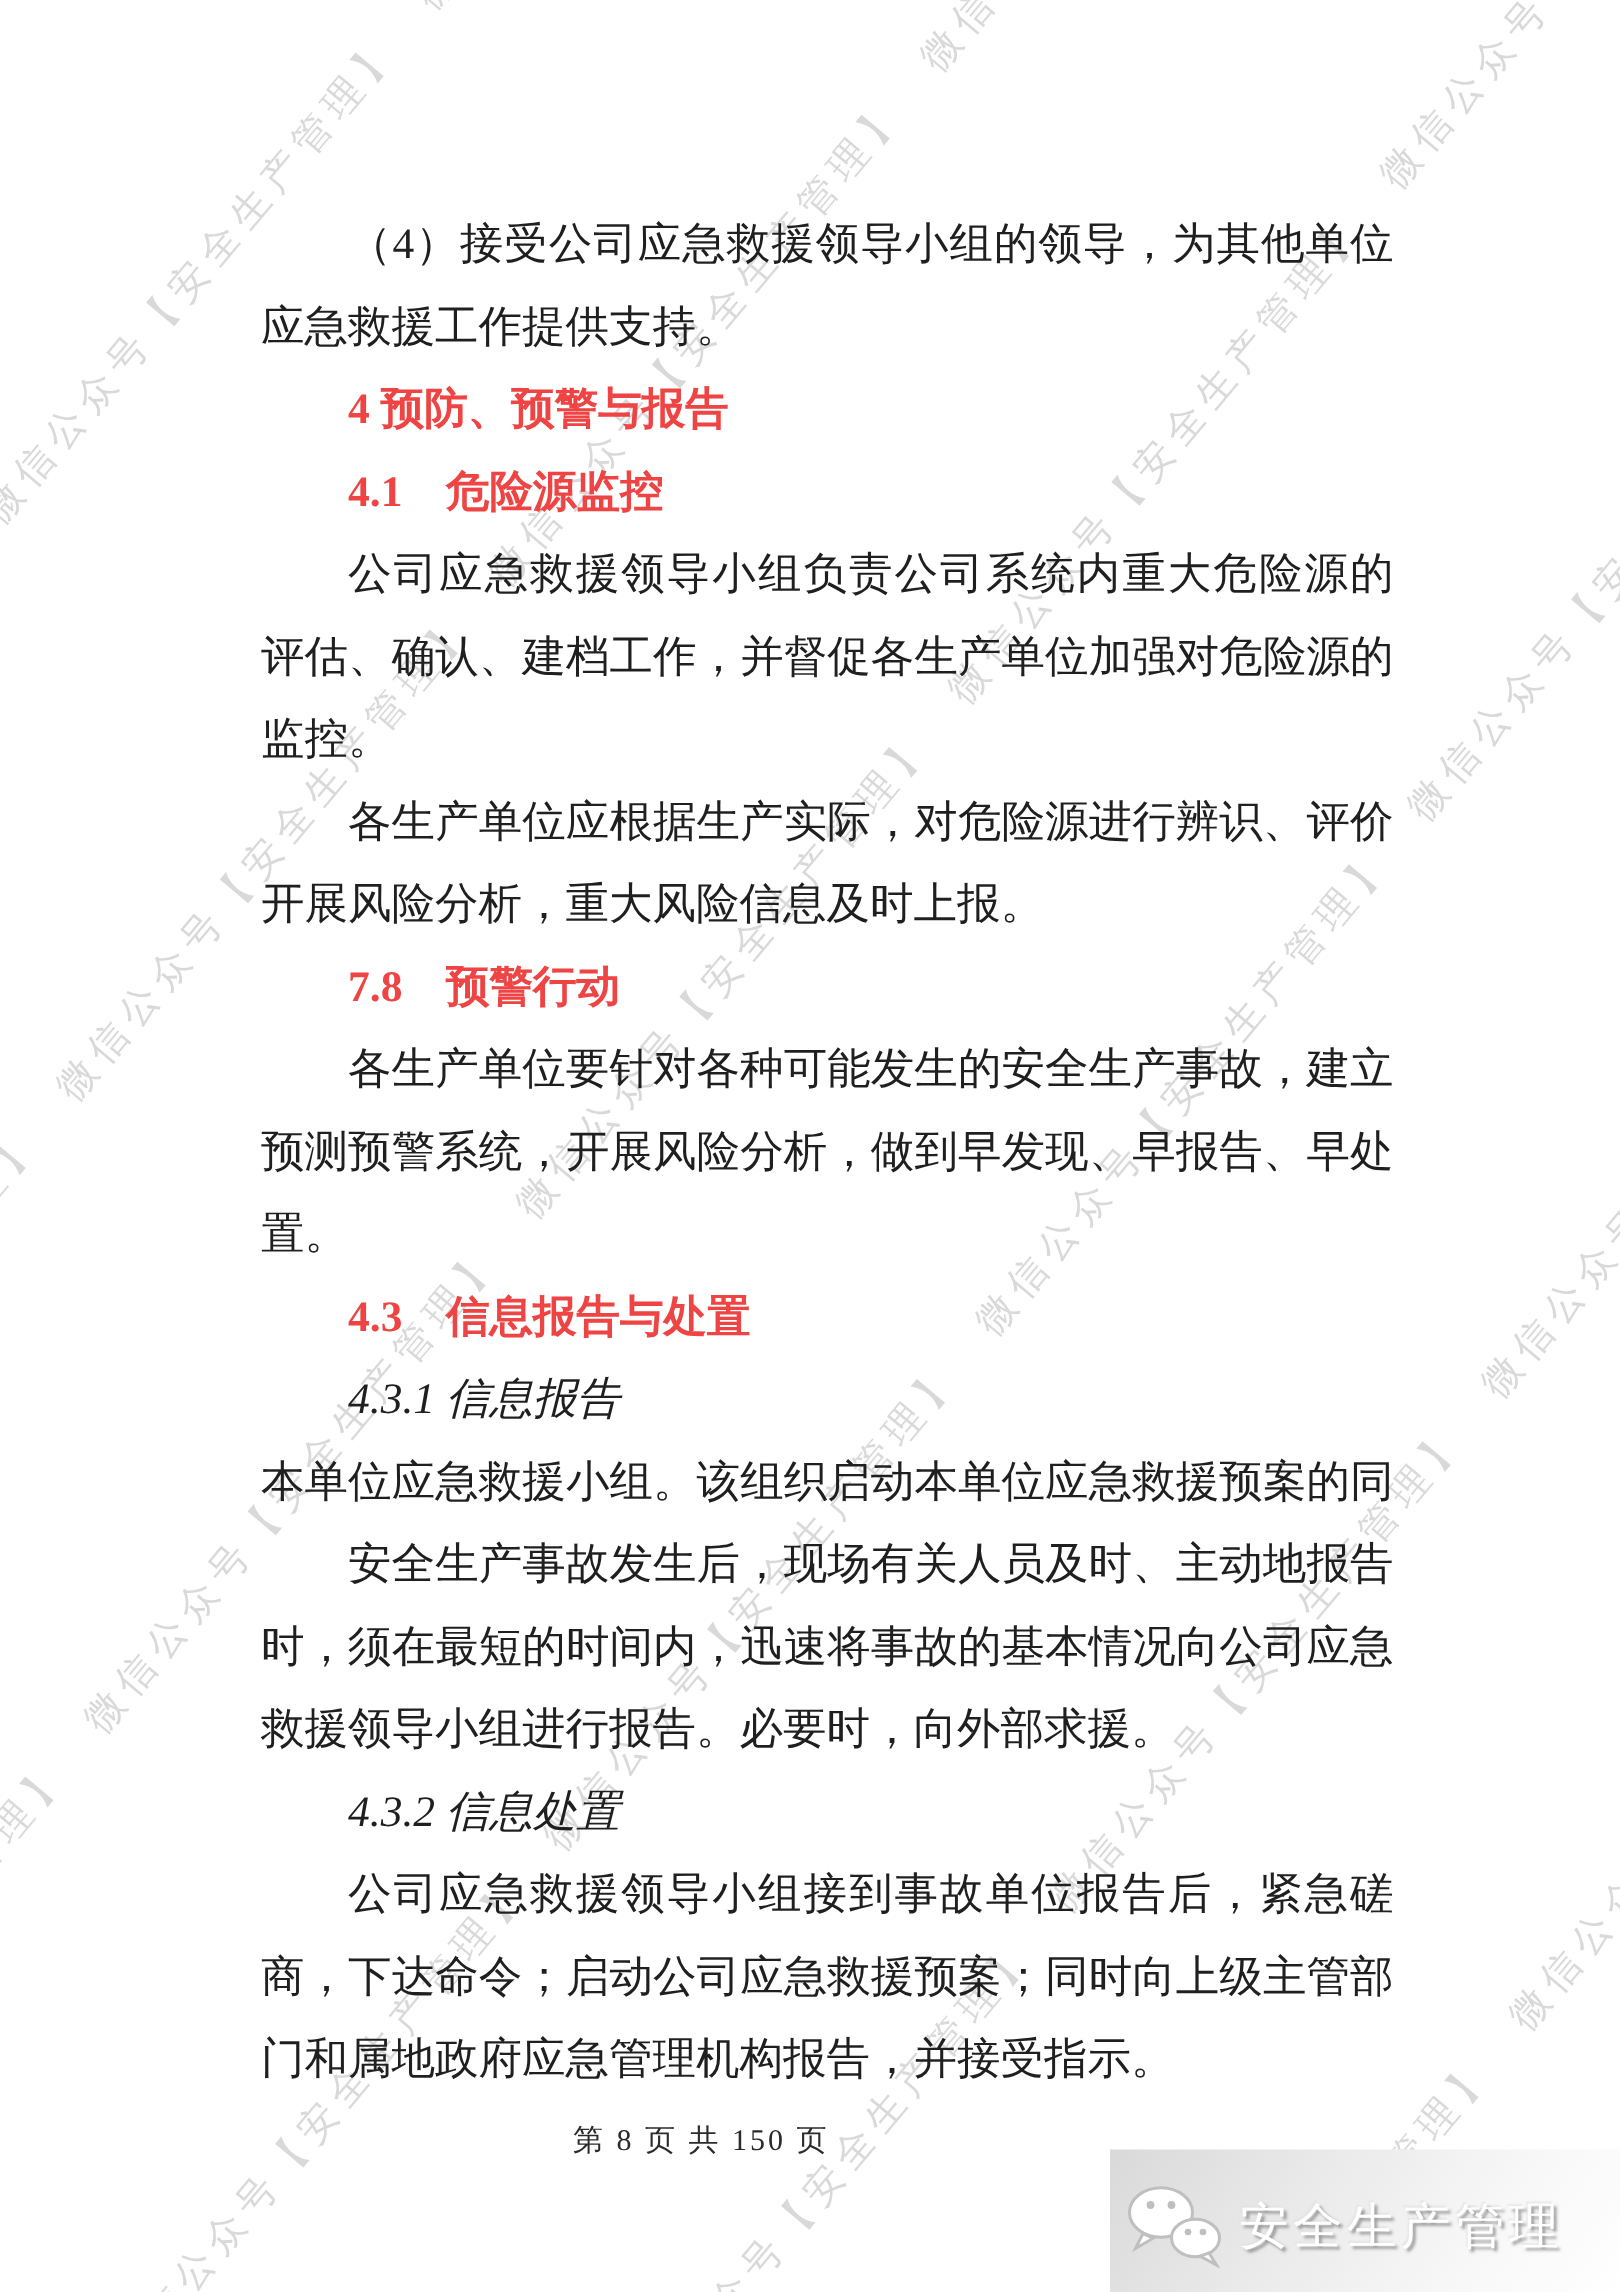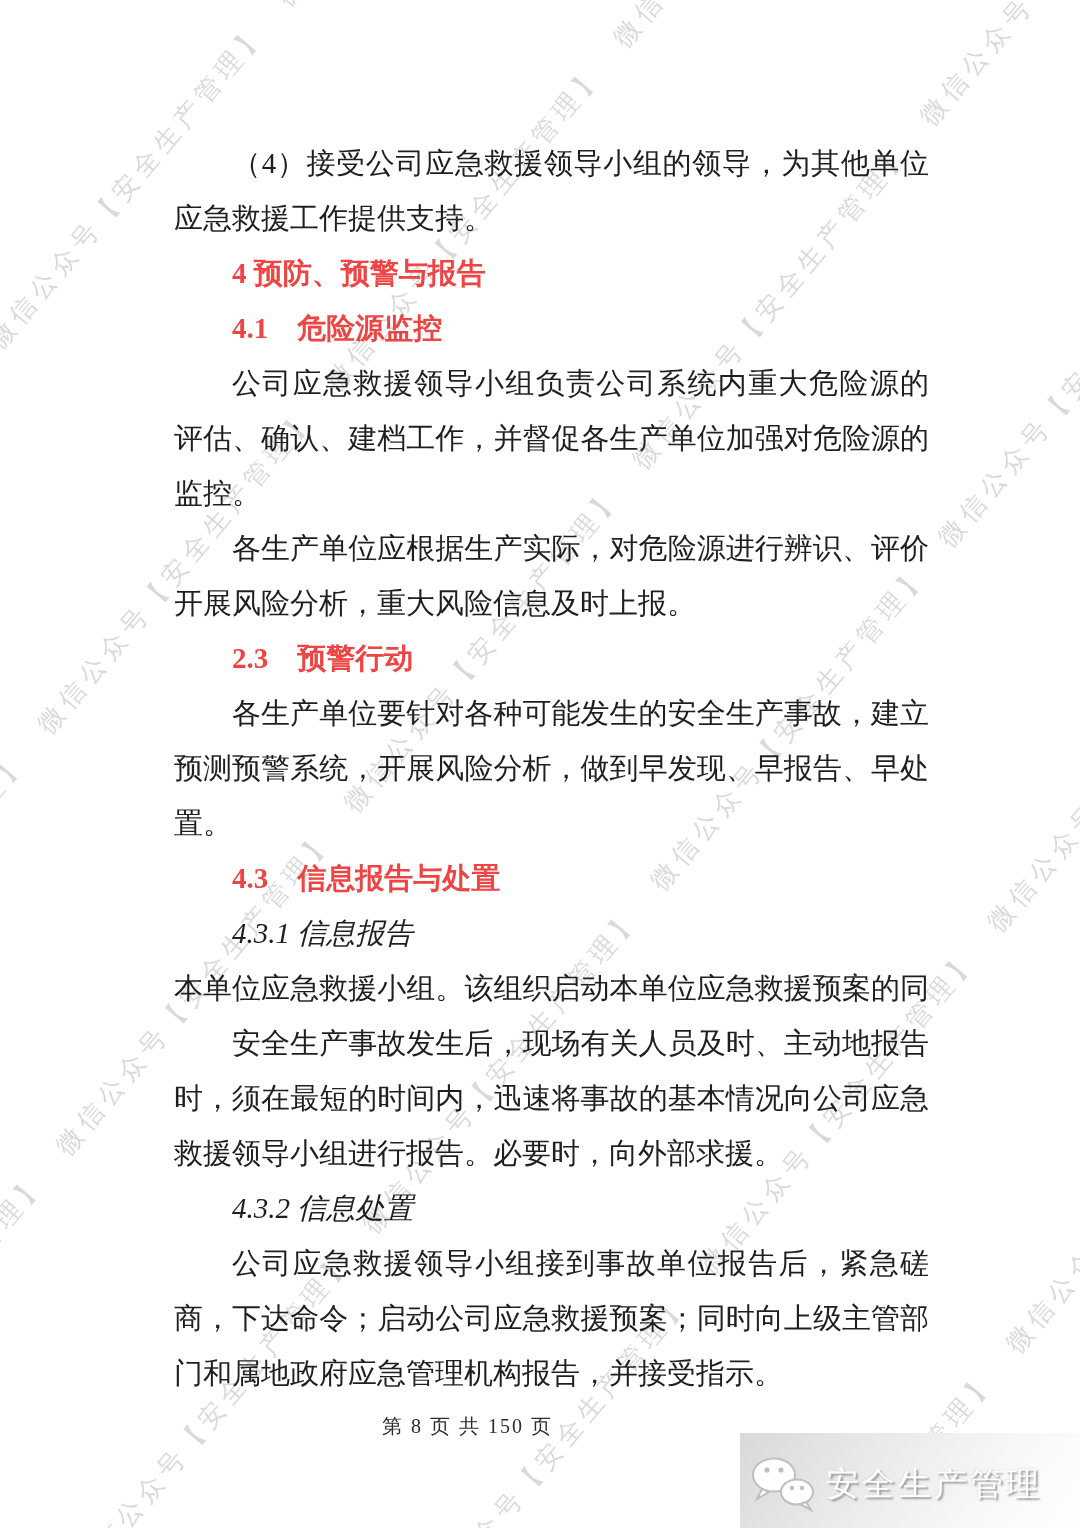--- a/index.html
+++ b/index.html
@@ -125,7 +125,7 @@
       <div class="line body">监控。</div>
       <div class="line body indent fill">各生产单位应根据生产实际，对危险源进行辨识、评价</div>
       <div class="line body">开展风险分析，重大风险信息及时上报。</div>
-      <div class="line heading indent">2.3　预警行动</div>
+      <div class="line heading indent">7.8　预警行动</div>
       <div class="line body indent fill">各生产单位要针对各种可能发生的安全生产事故，建立</div>
       <div class="line body fill">预测预警系统，开展风险分析，做到早发现、早报告、早处</div>
       <div class="line body">置。</div>

